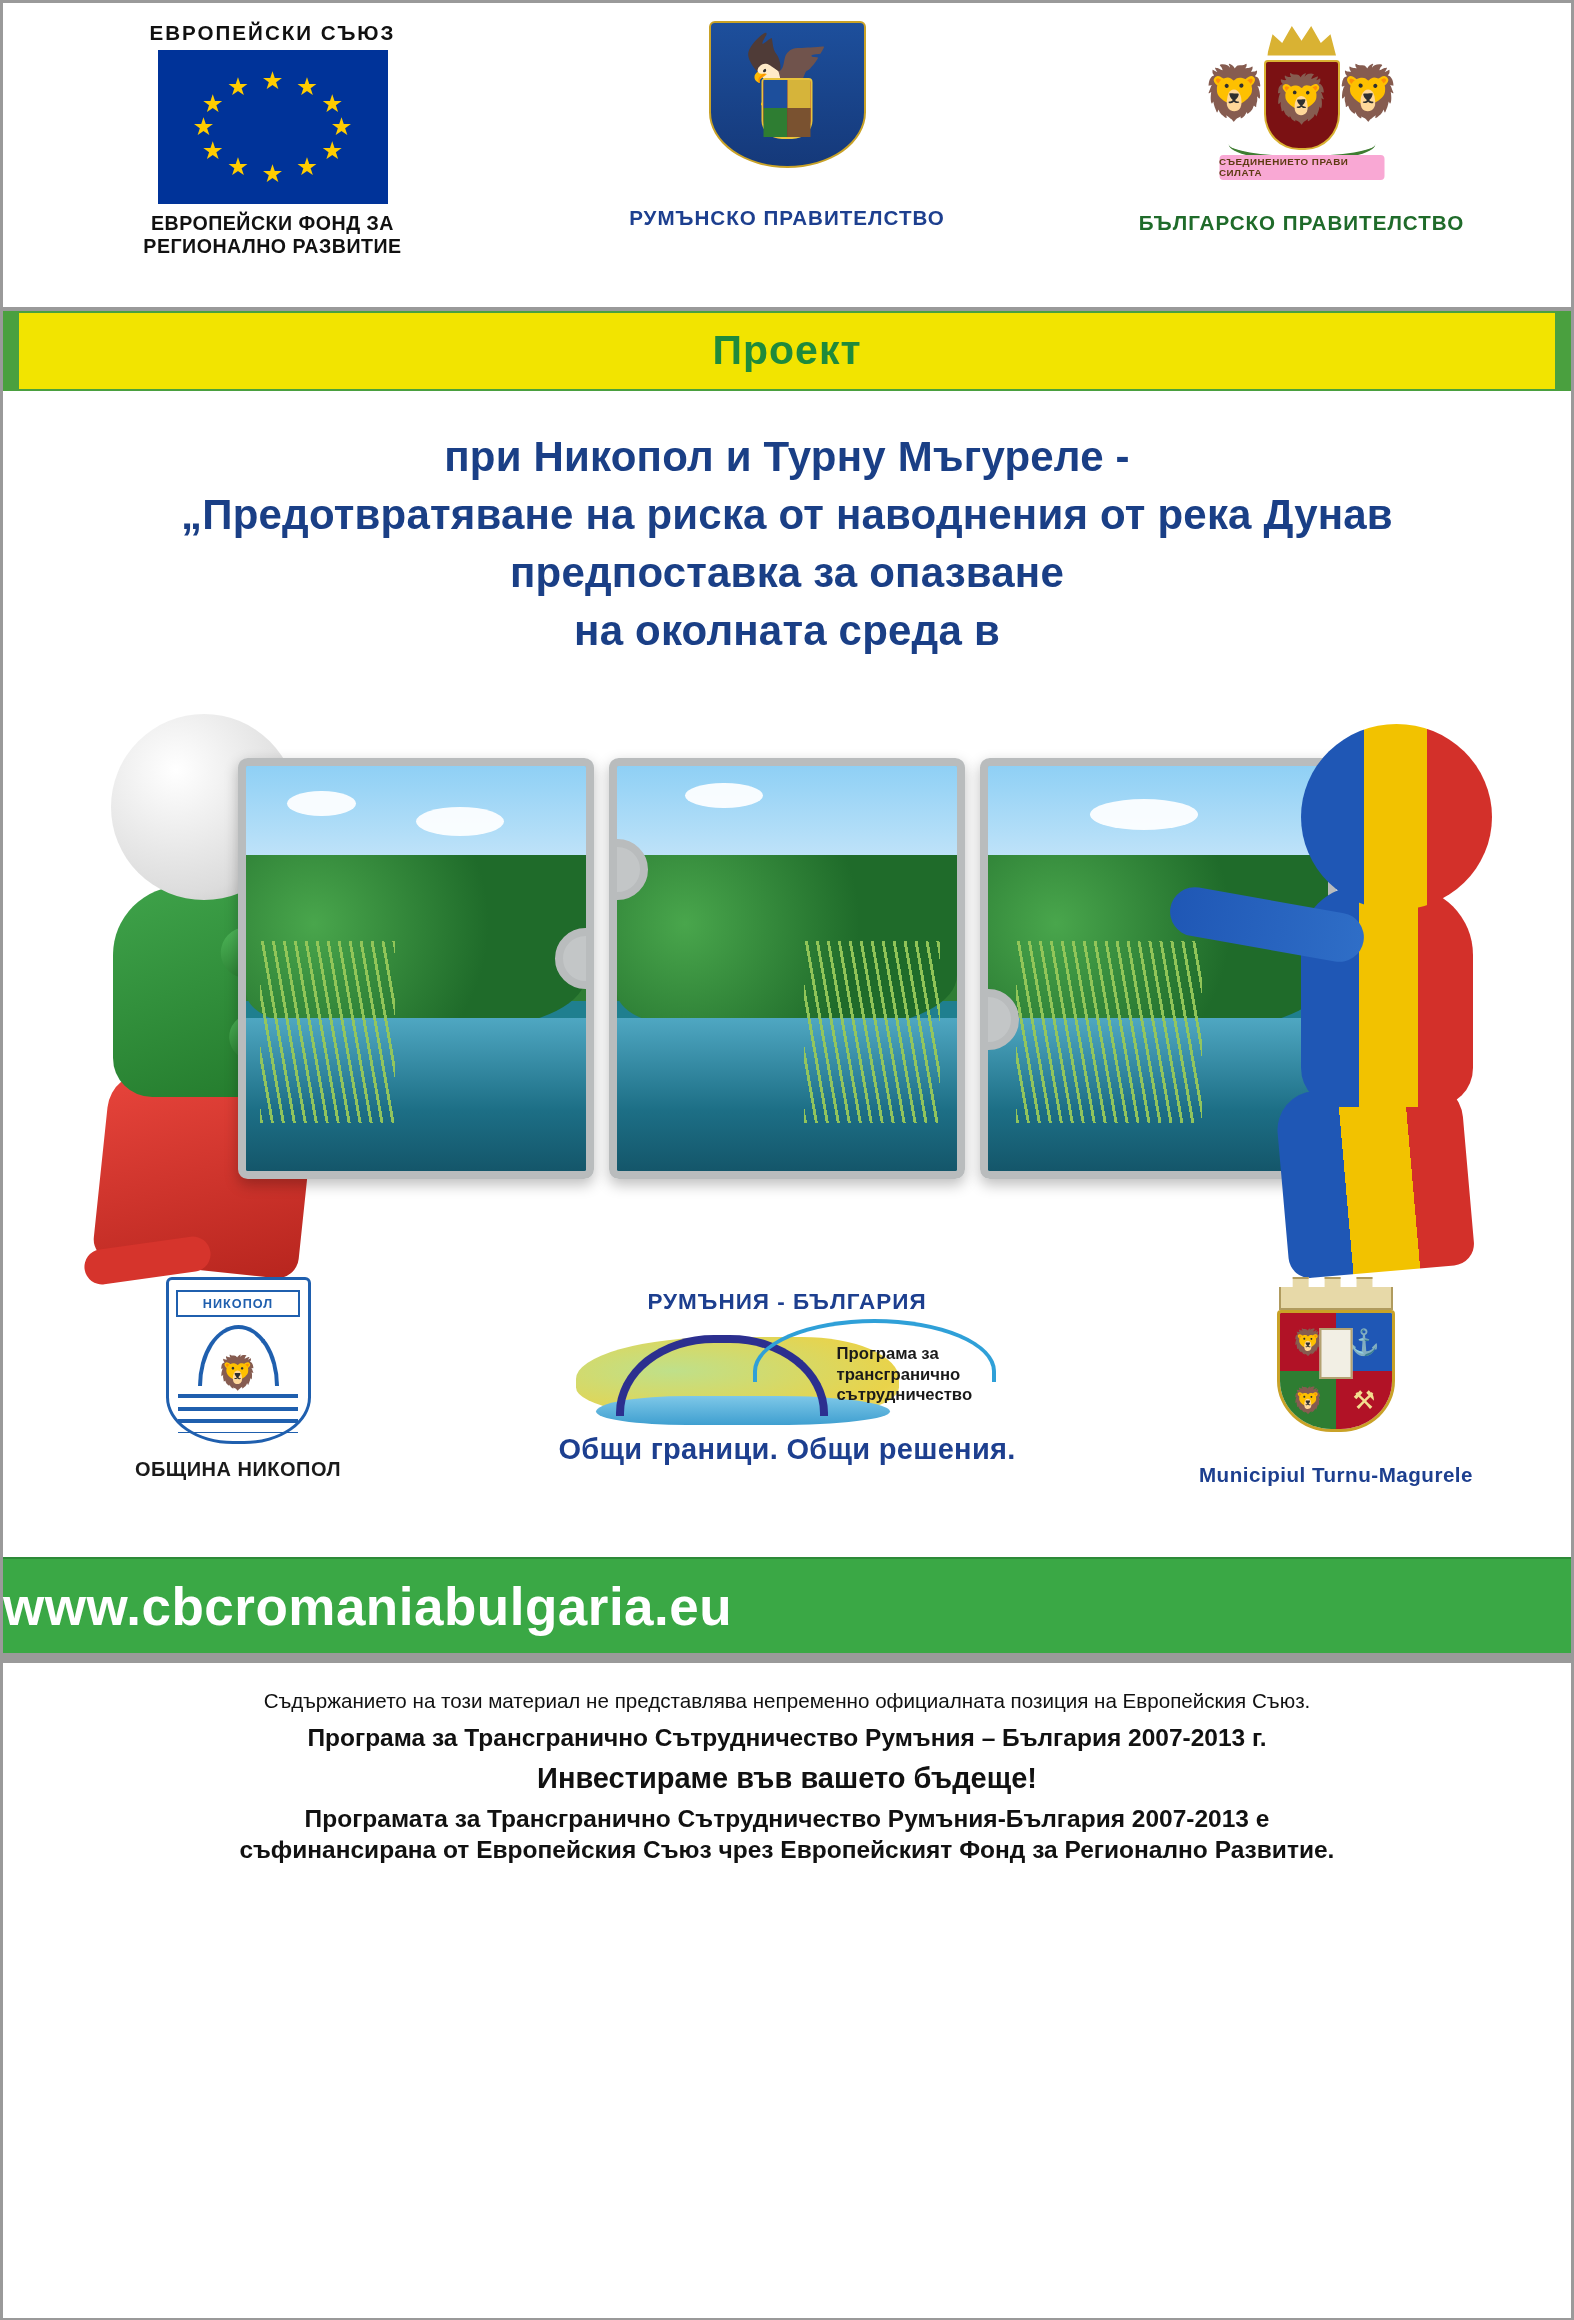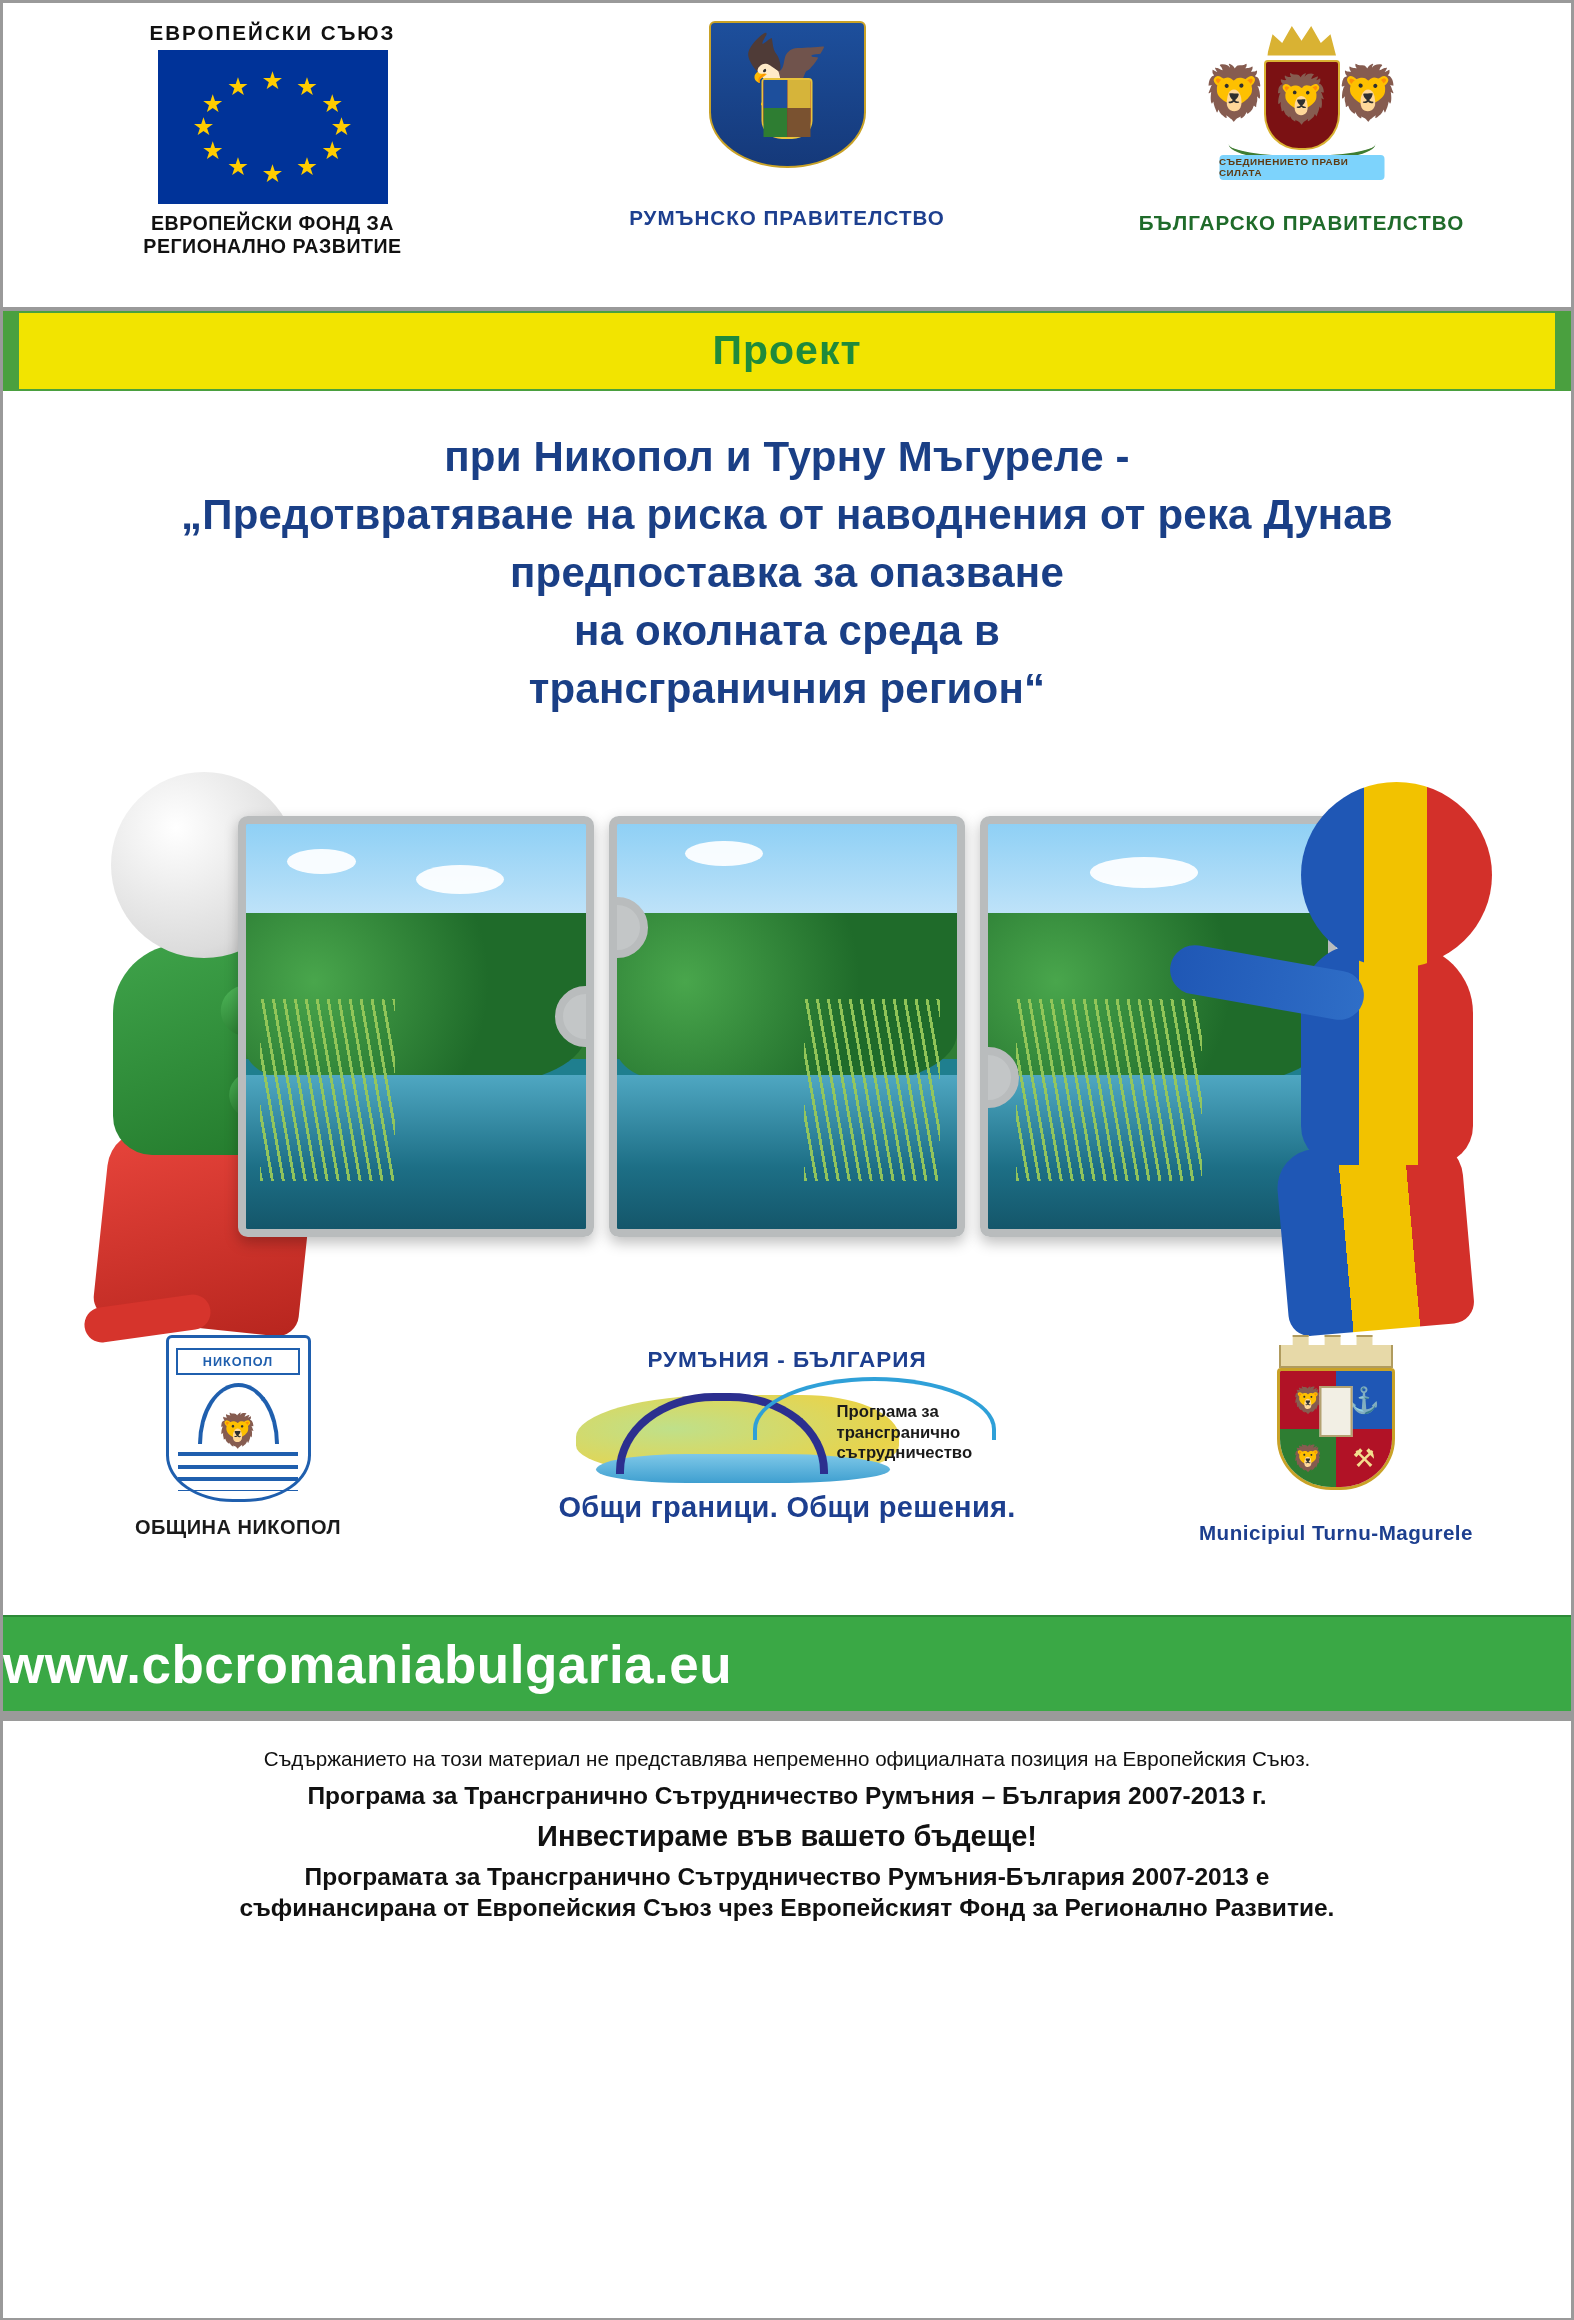--- a/index.html
+++ b/index.html
@@ -160,7 +160,7 @@
   .bg-ribbon {
     position:absolute; left:50%; bottom:21.6px; transform:translateX(-50%);
     width: 165px; height: 25.5px;
-    background:#7dd3fc;
+    background:#f9a8d4;
     border-radius: 3.9px;
     color:#5d3a12;
     font-size: 9.8px;

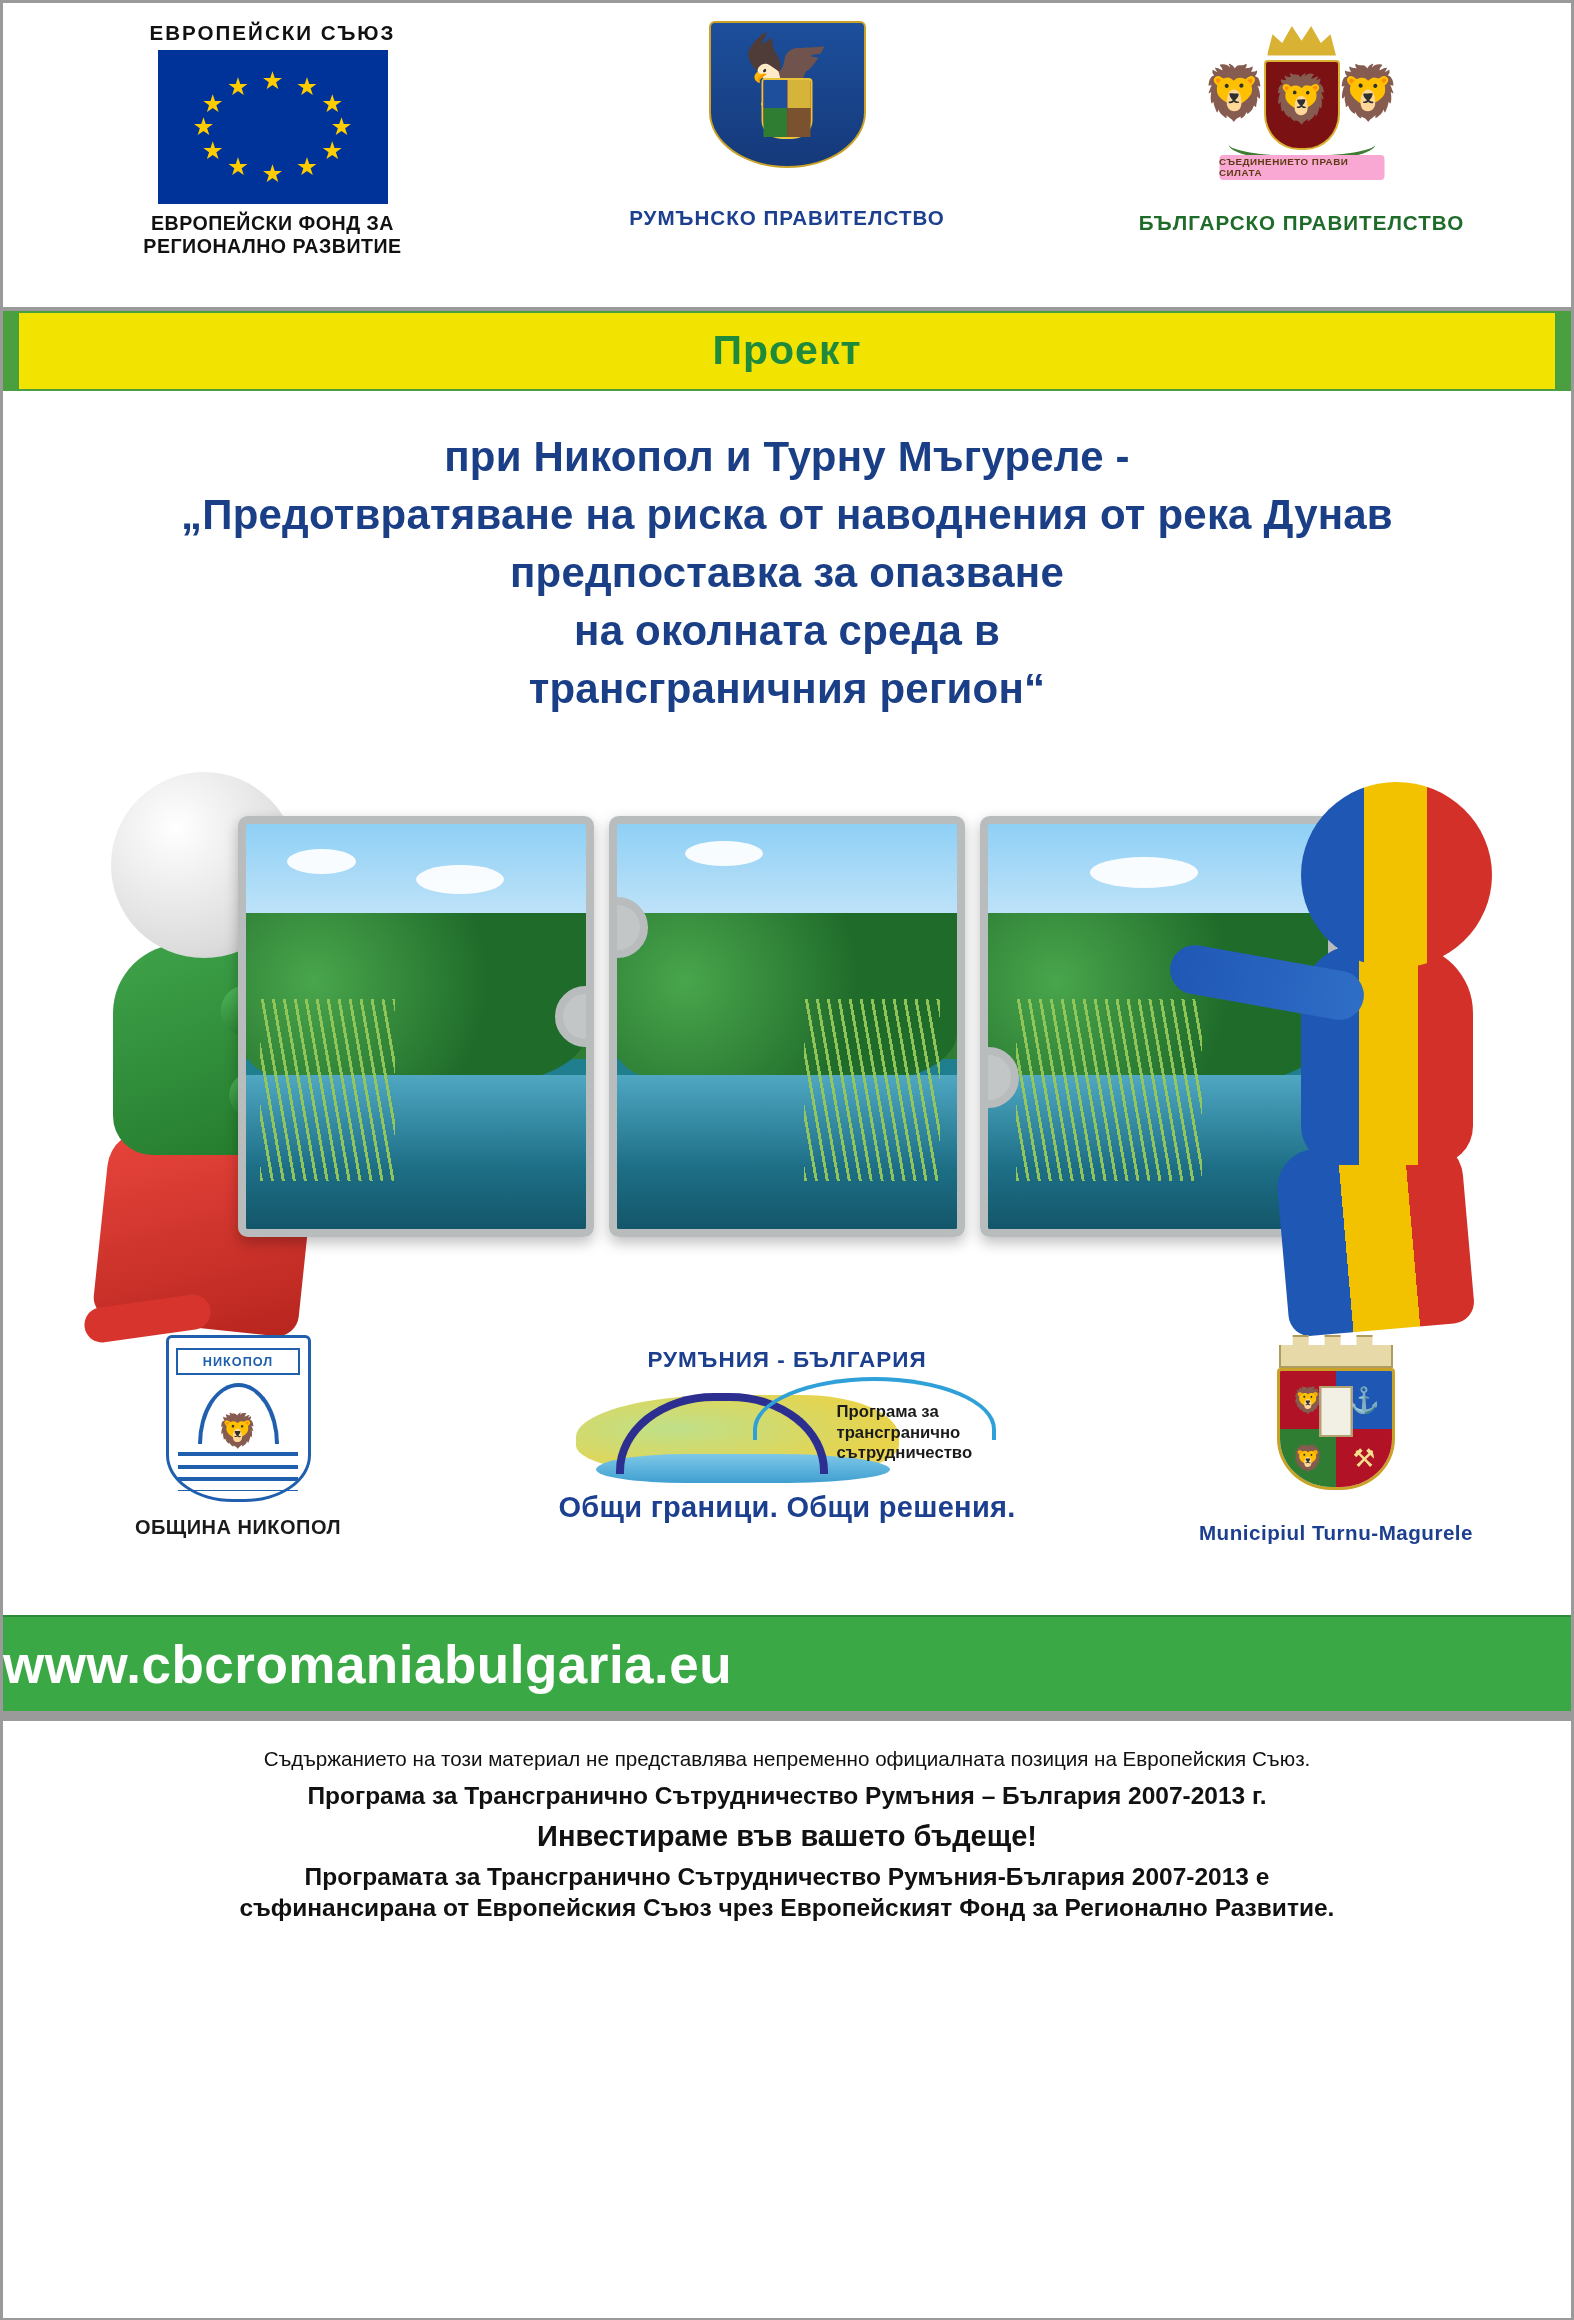--- a/index.html
+++ b/index.html
@@ -635,7 +635,6 @@
     <div class="title-line">„Предотвратяване на риска от наводнения от река Дунав</div>
     <div class="title-line">предпоставка за опазване</div>
     <div class="title-line">на околната среда в</div>
-    <div class="title-line">трансграничния регион“</div>
   </div>
 
   <div class="illus">

